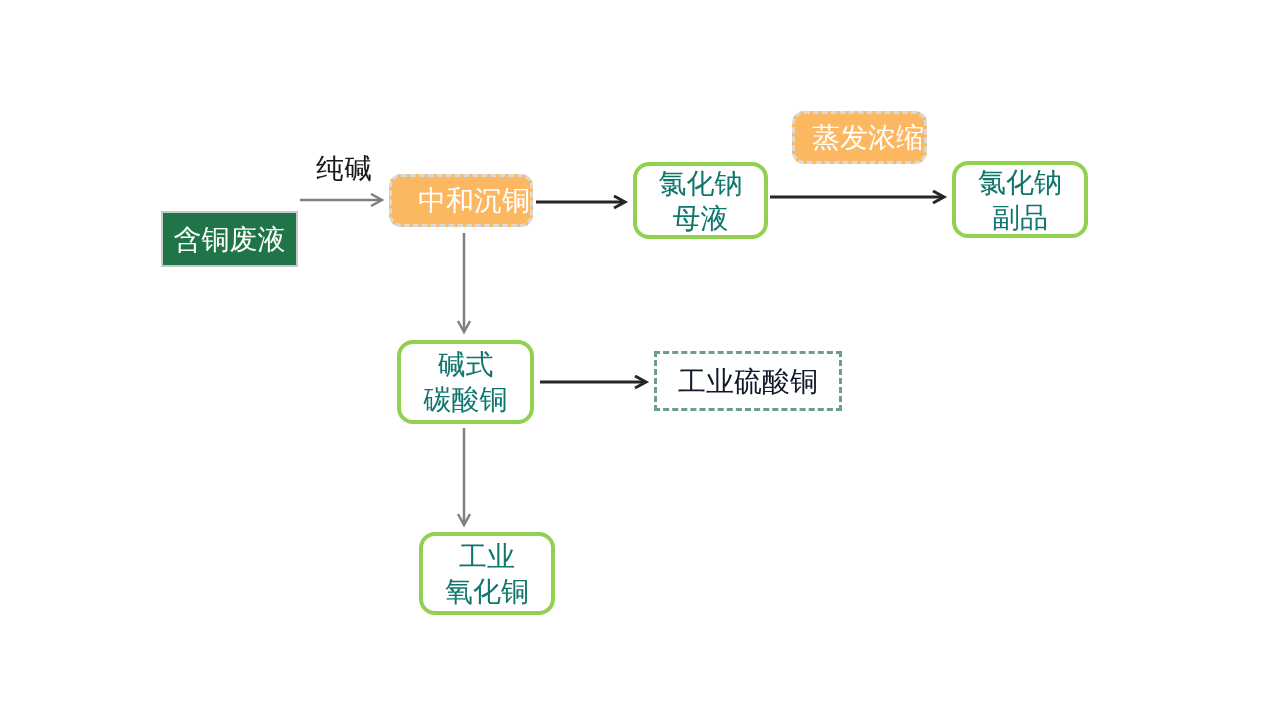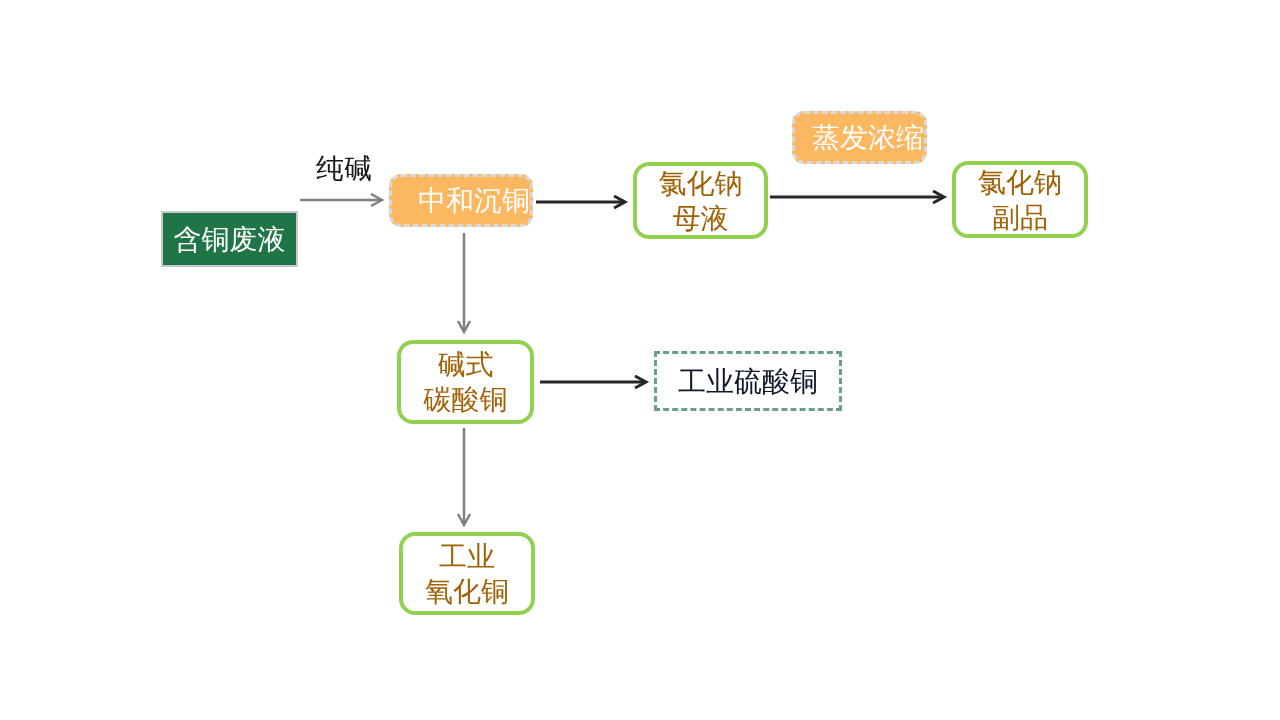--- a/index.html
+++ b/index.html
@@ -49,7 +49,7 @@
     background: #ffffff;
     border: 4px solid #92D050;
     border-radius: 16px;
-    color: #a16207;
+    color: #0f766e;
   }
   .node-dashed-green {
     background: #ffffff;

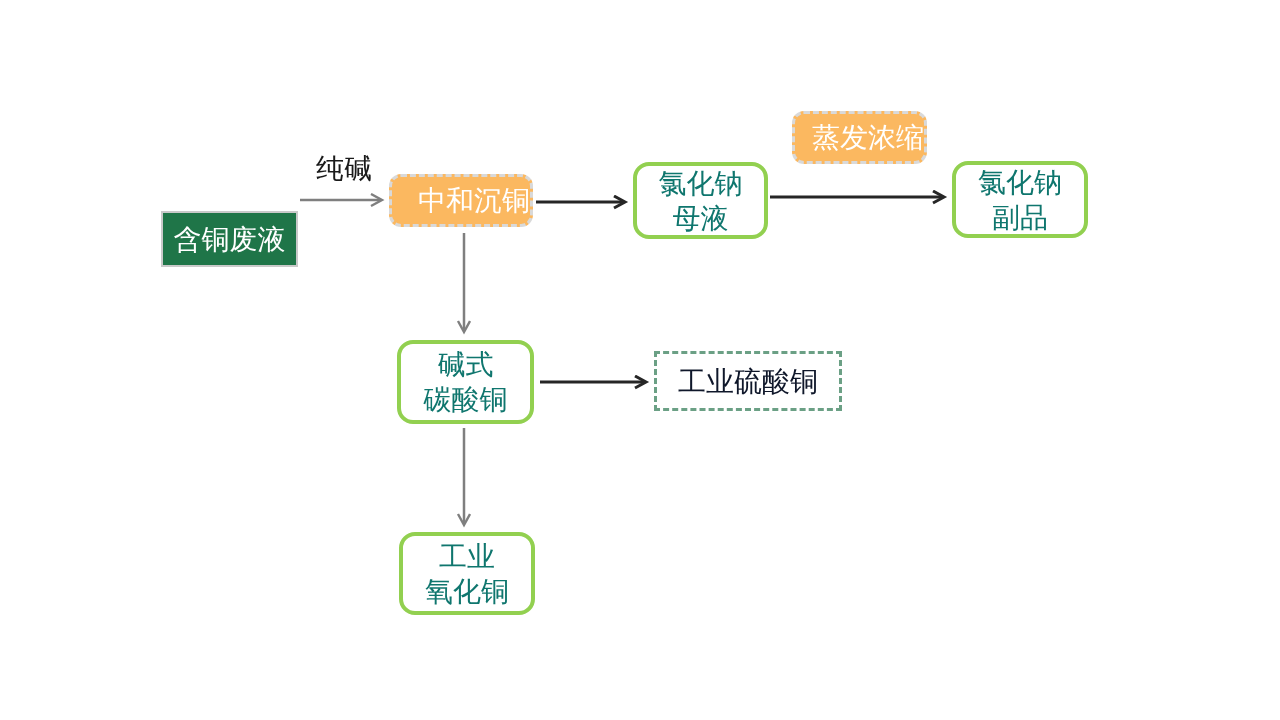--- a/index.html
+++ b/index.html
@@ -72,7 +72,7 @@
   .pos-byproduct  { left: 952px; top: 161px; width: 136px; height: 77px; }
   .pos-carbonate  { left: 397px; top: 340px; width: 137px; height: 84px; }
   .pos-sulfate    { left: 654px; top: 351px; width: 188px; height: 60px; }
-  .pos-oxide      { left: 399px; top: 532px; width: 136px; height: 83px; }
+  .pos-oxide      { left: 419px; top: 532px; width: 136px; height: 83px; }
 </style>
 </head>
 <body>

